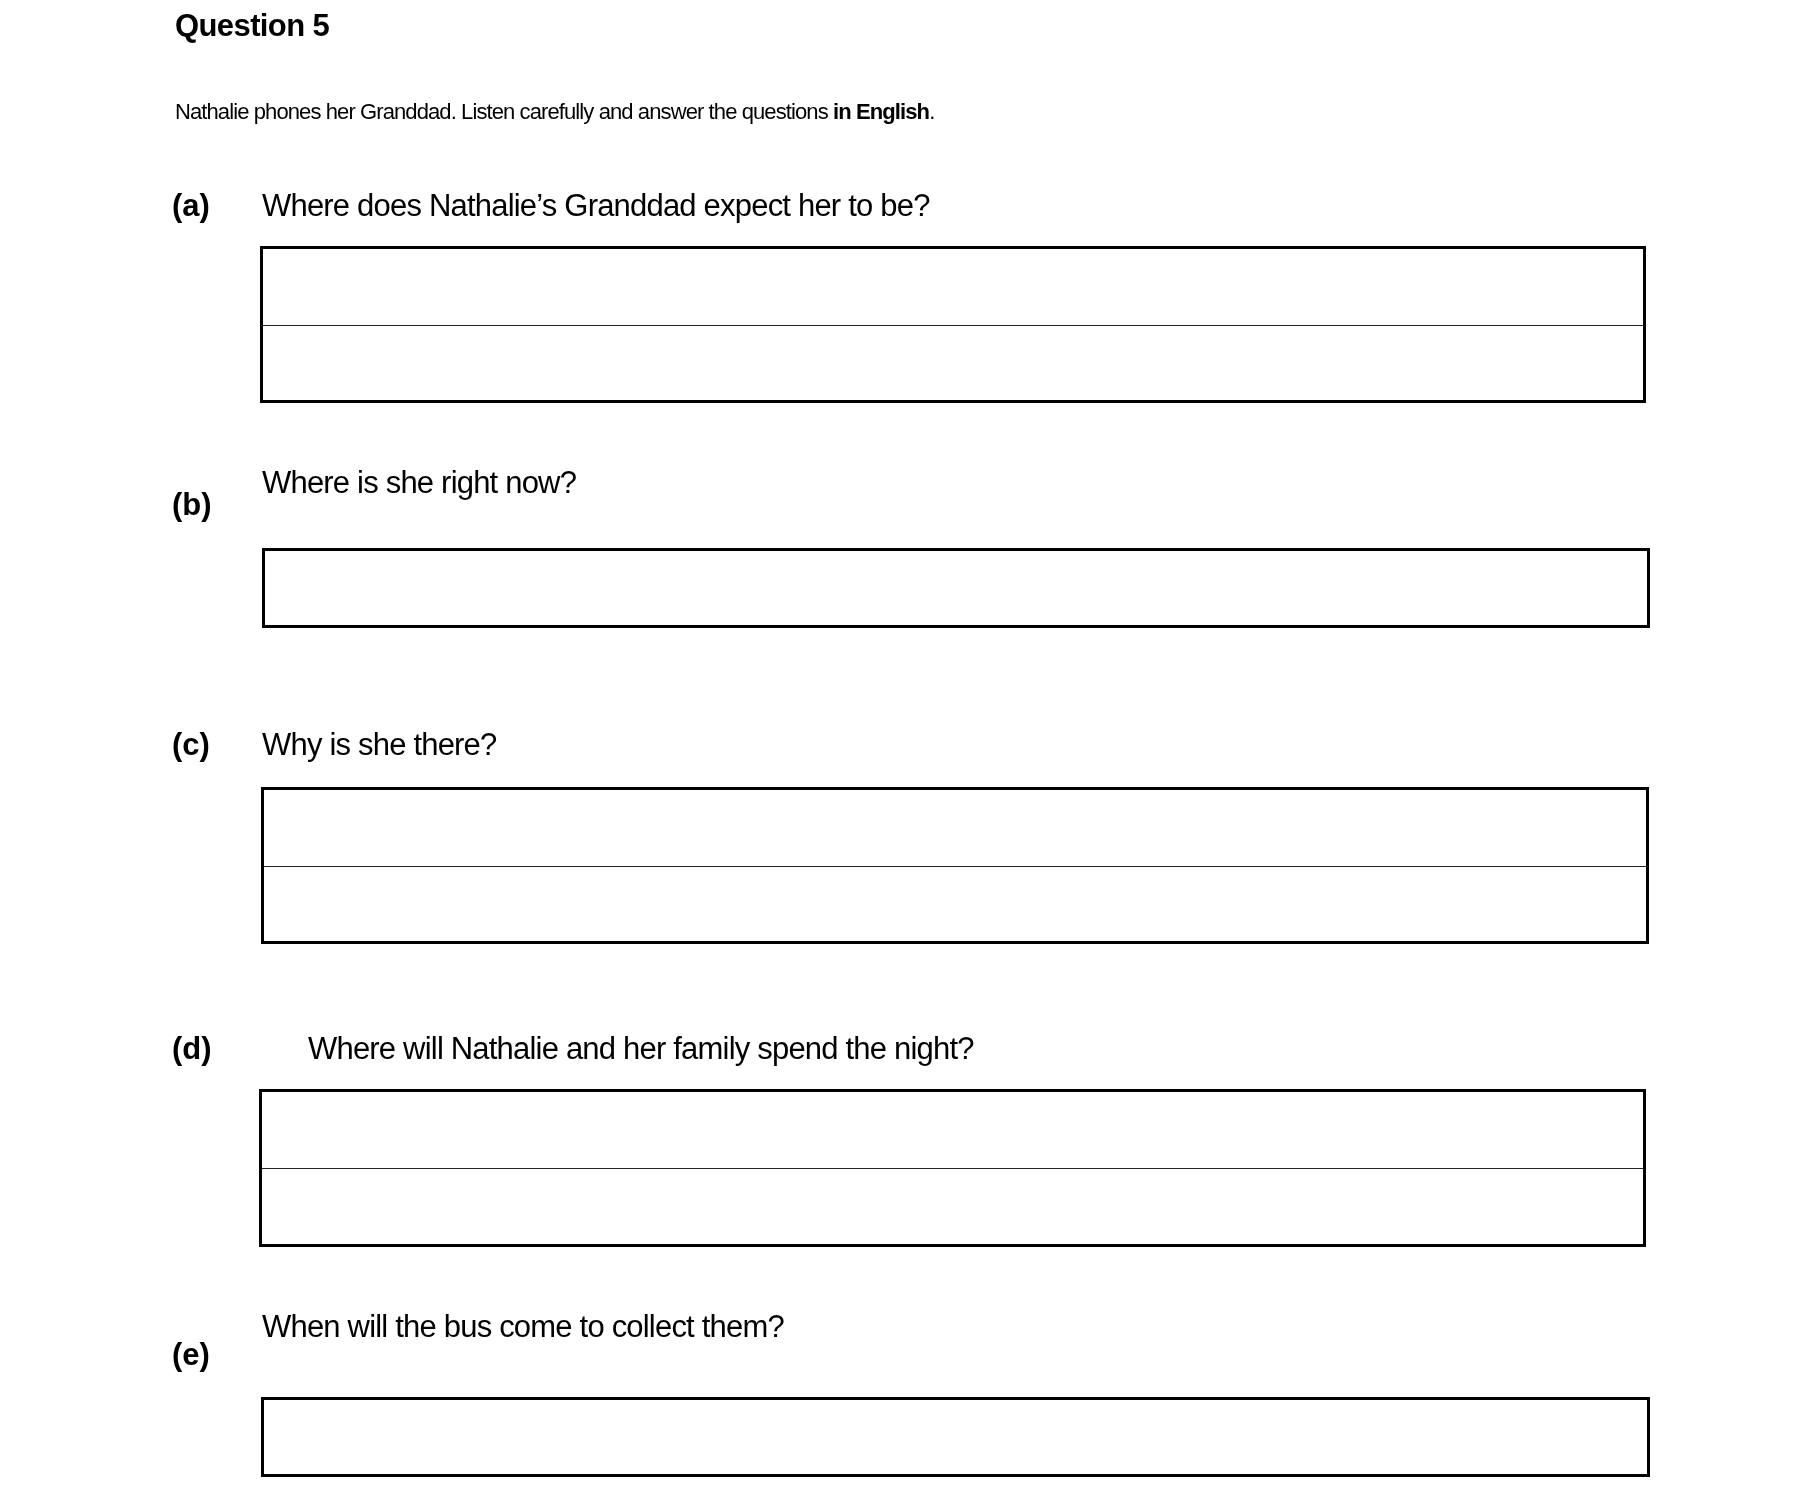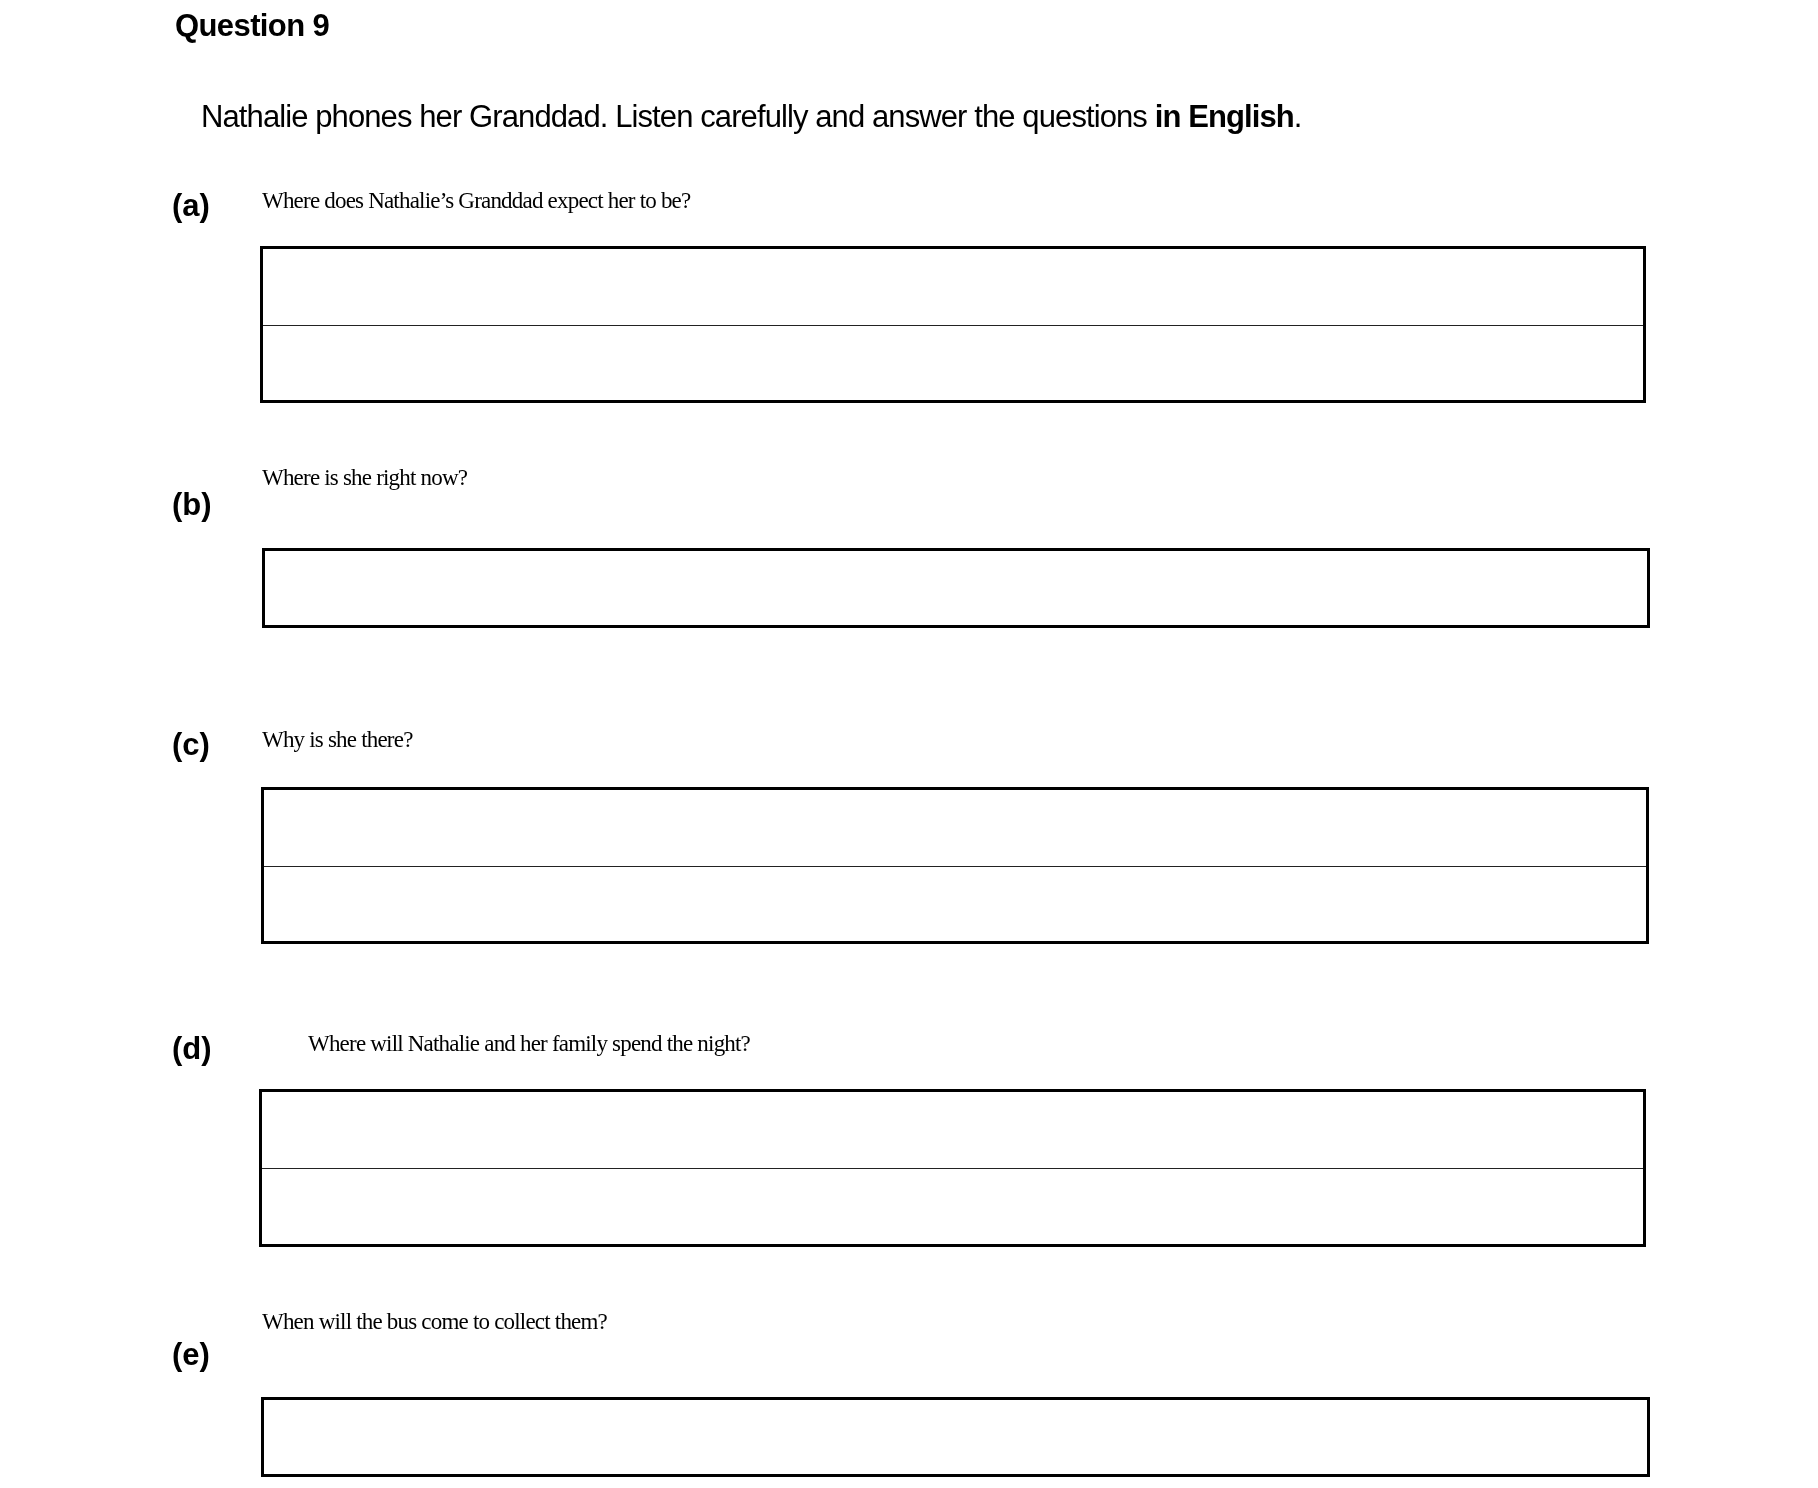--- a/index.html
+++ b/index.html
@@ -58,7 +58,7 @@
 </head>
 <body>
 
-<div class="abs title">Question 9</div>
+<div class="abs title">Question 5</div>
 
 <div class="abs intro"><span>Nathalie phones her Granddad. Listen carefully and answer the questions </span><b>in English</b><span>.</span></div>
 

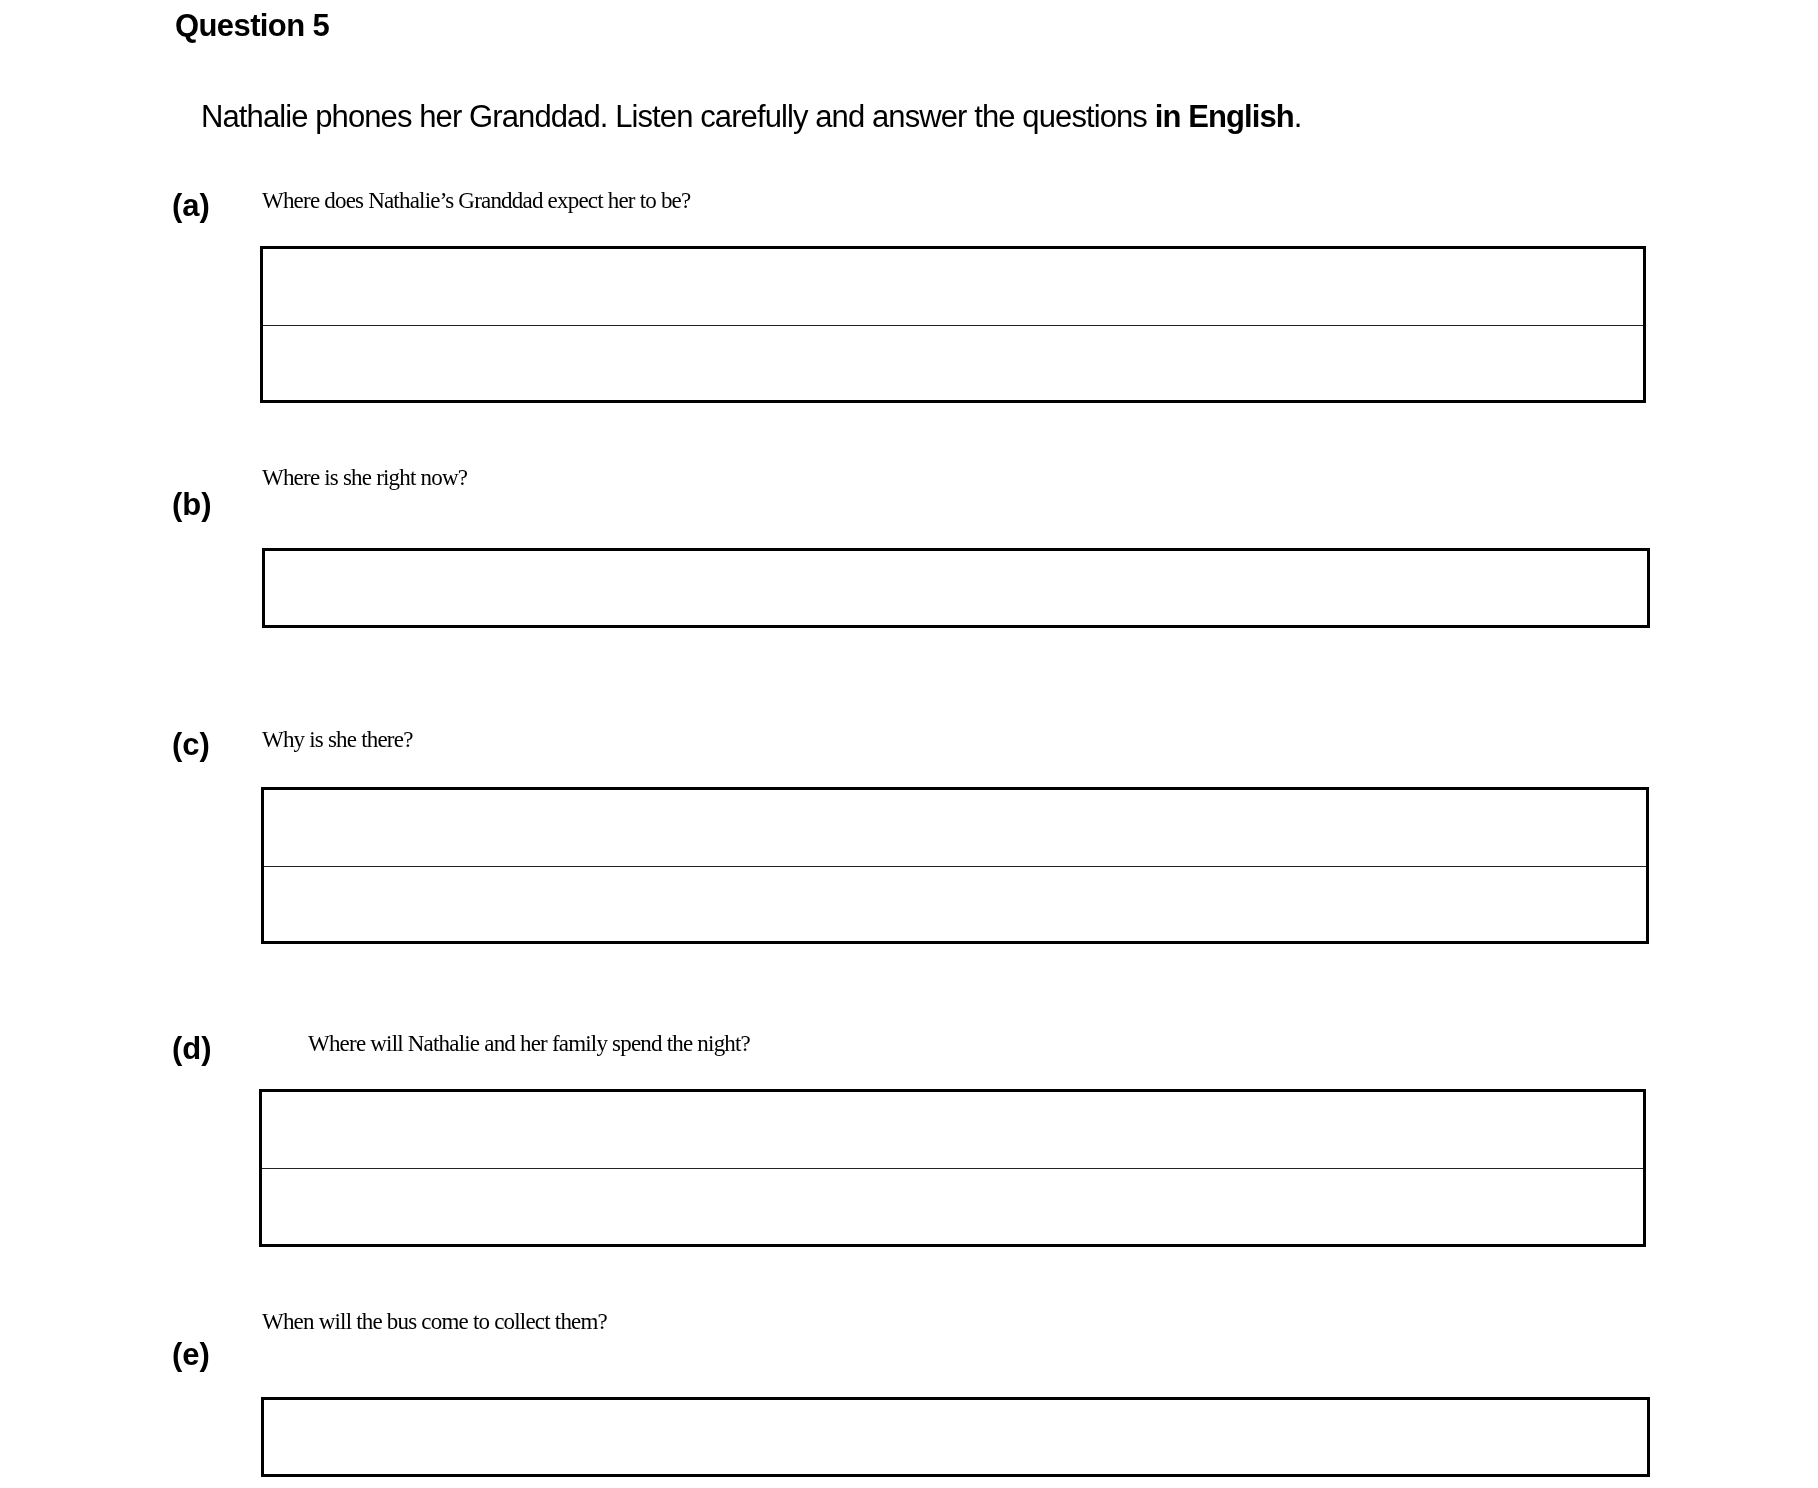--- a/index.html
+++ b/index.html
@@ -26,9 +26,8 @@
     .intro {
       left: 175px;
       top: 99px;
-      font-size: 31px;
+      font-size: 22px;
       letter-spacing: -0.9px;
-      margin-left: 26px;
     }
     .intro b { font-weight: bold; }
     .label {

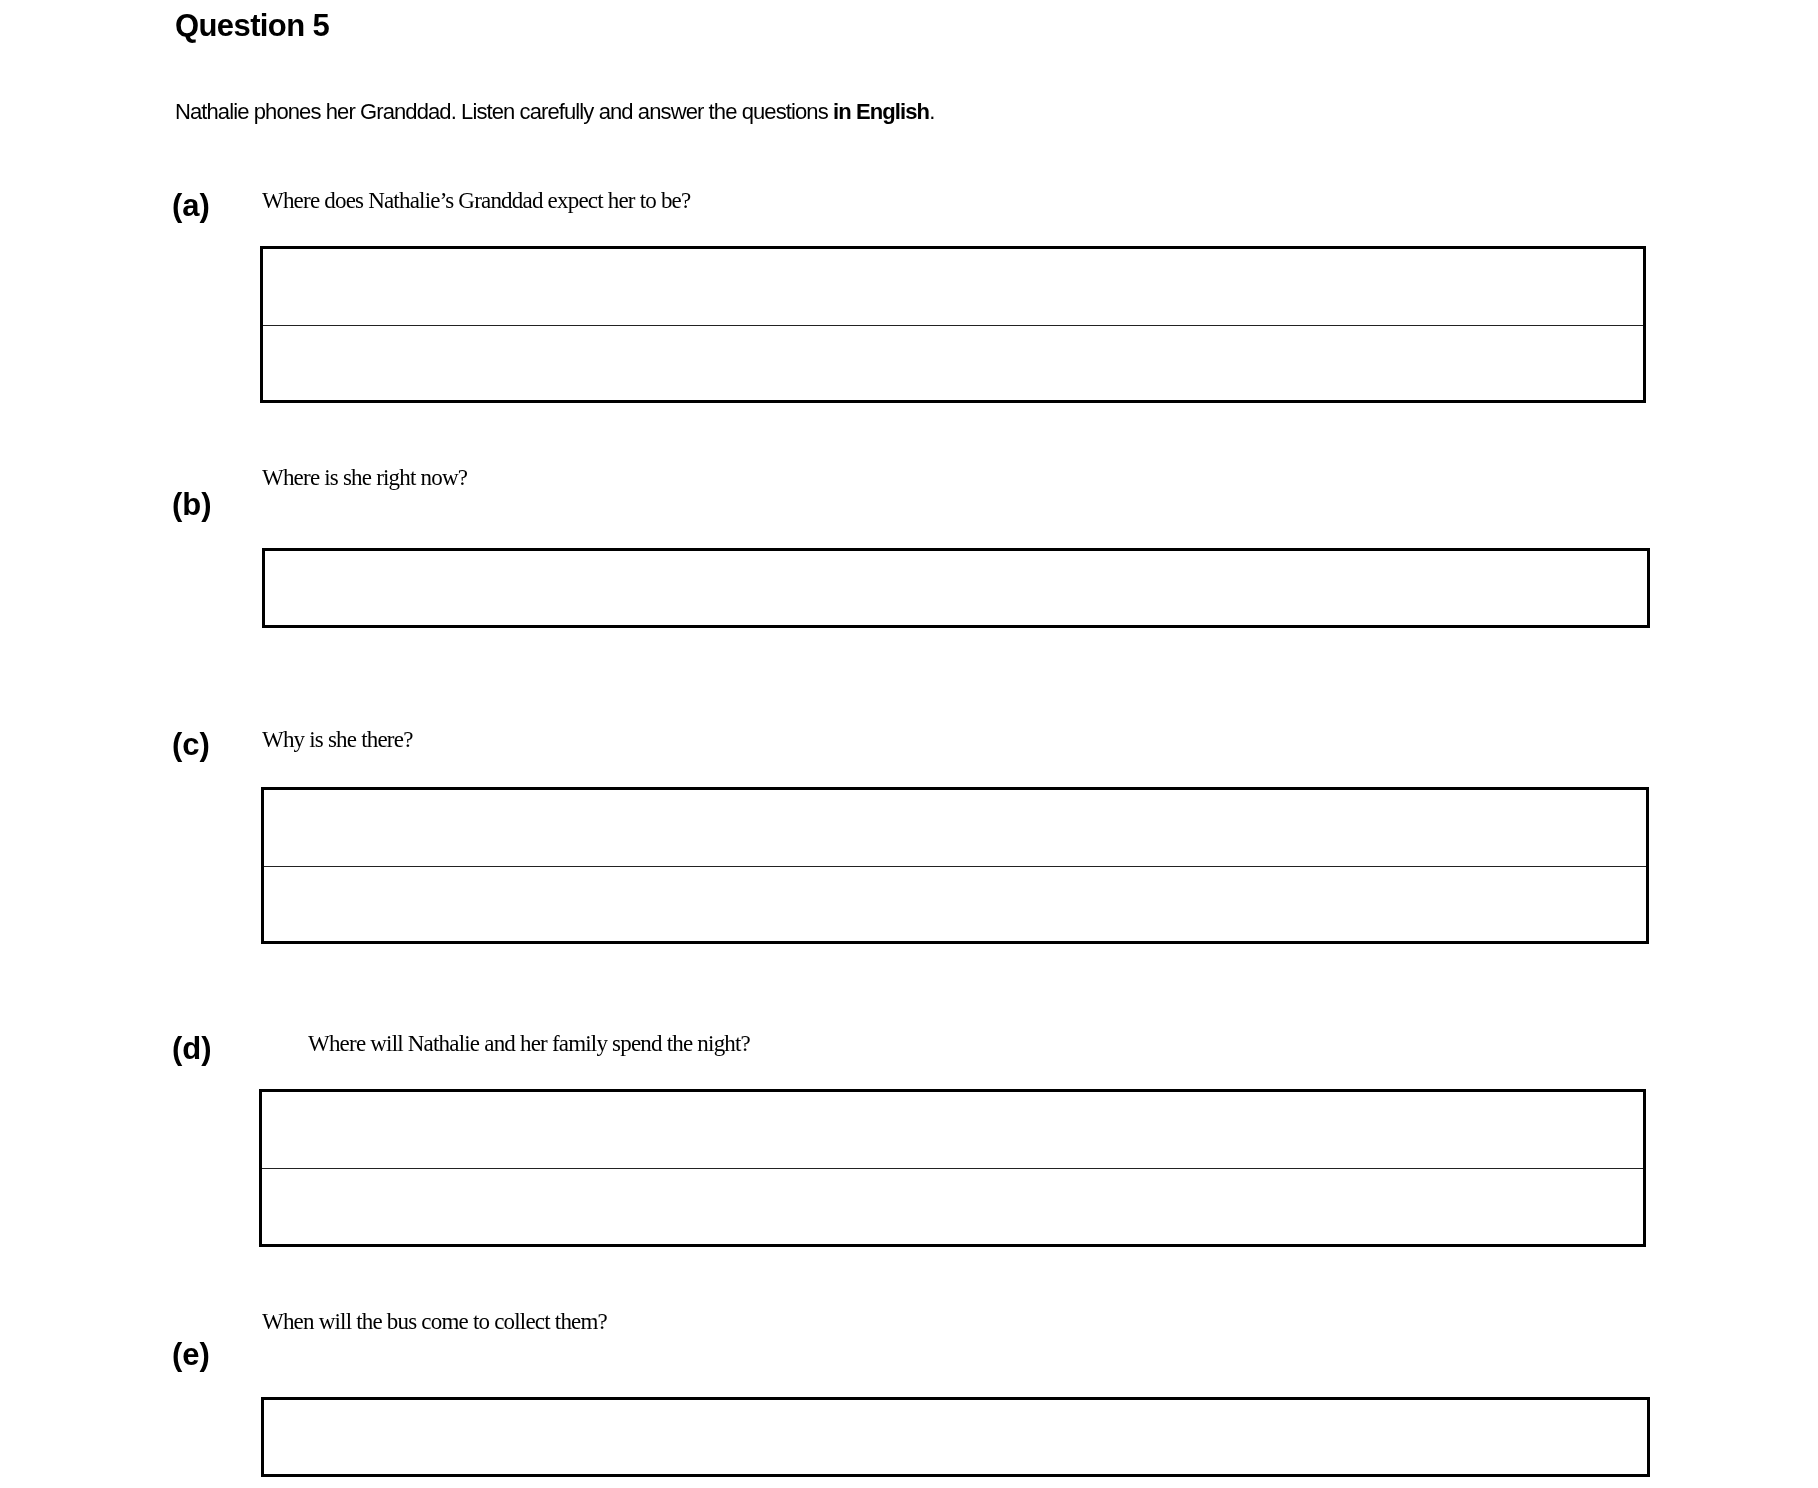--- a/index.html
+++ b/index.html
@@ -36,10 +36,9 @@
       left: 172px;
     }
     .qtext {
-      font-size: 23px;
+      font-size: 31px;
       left: 262px;
       letter-spacing: -0.8px;
-      font-family: Liberation Serif, serif;
     }
     .answer-box {
       position: absolute;

